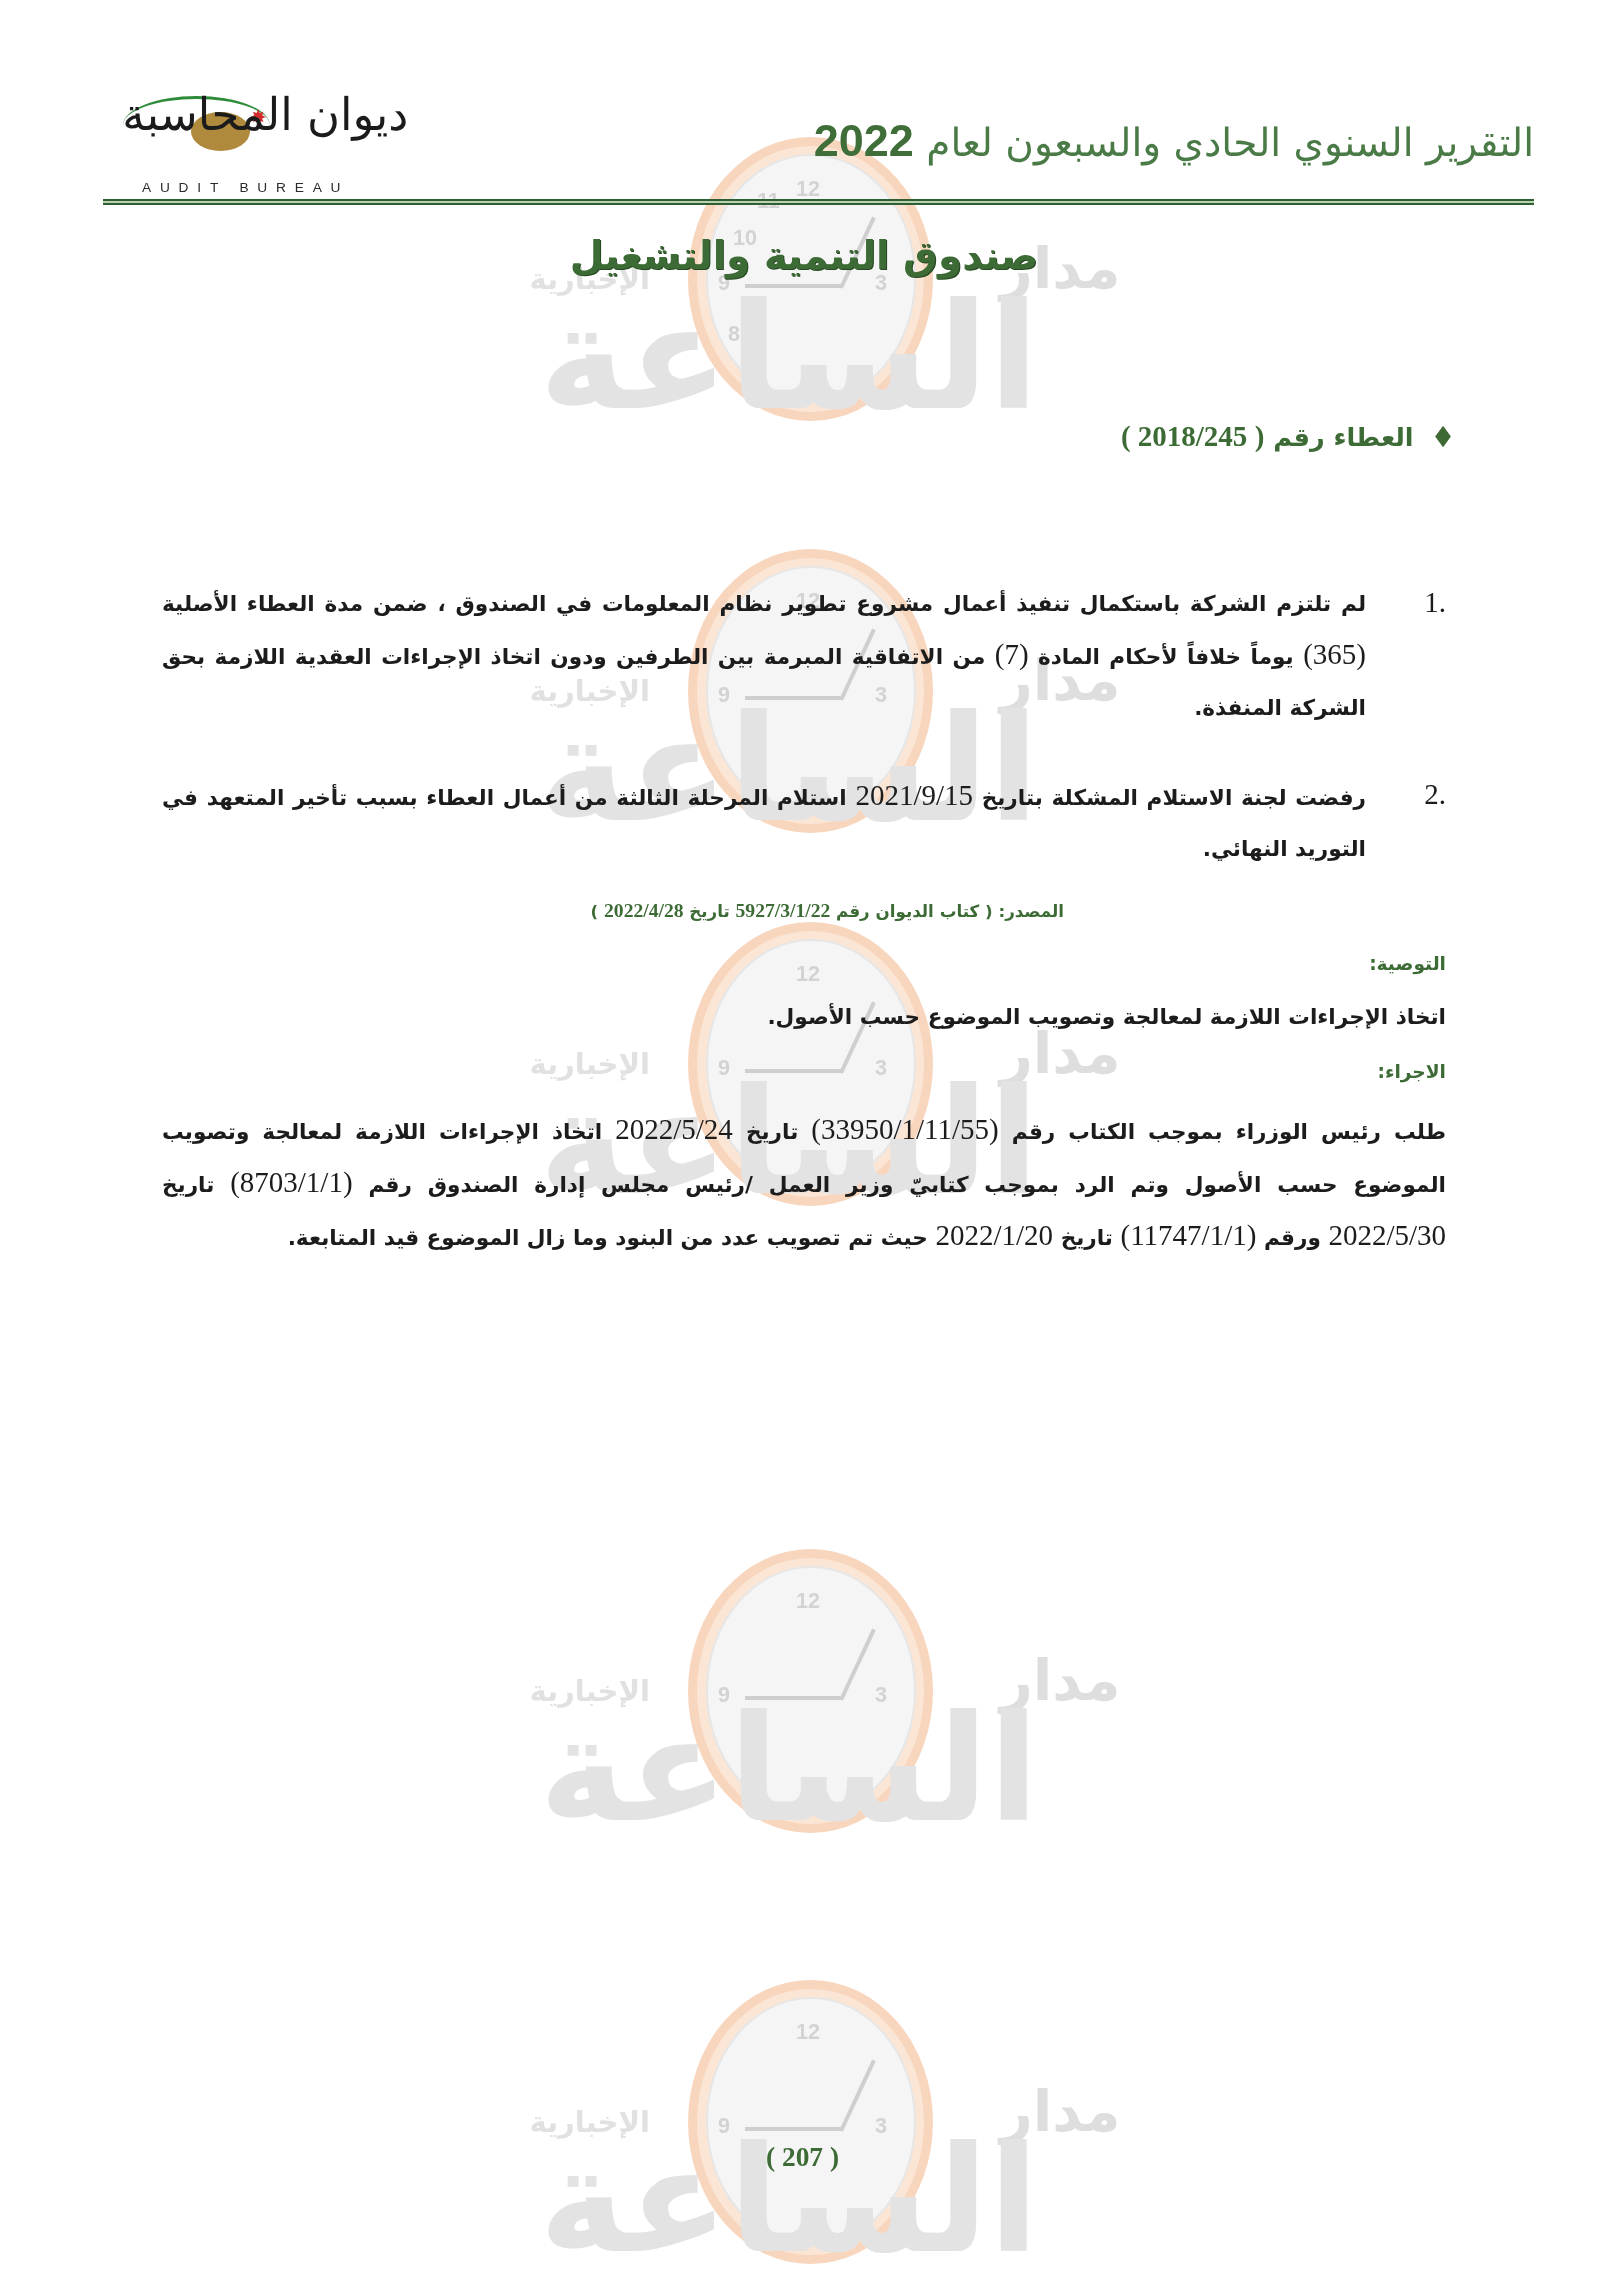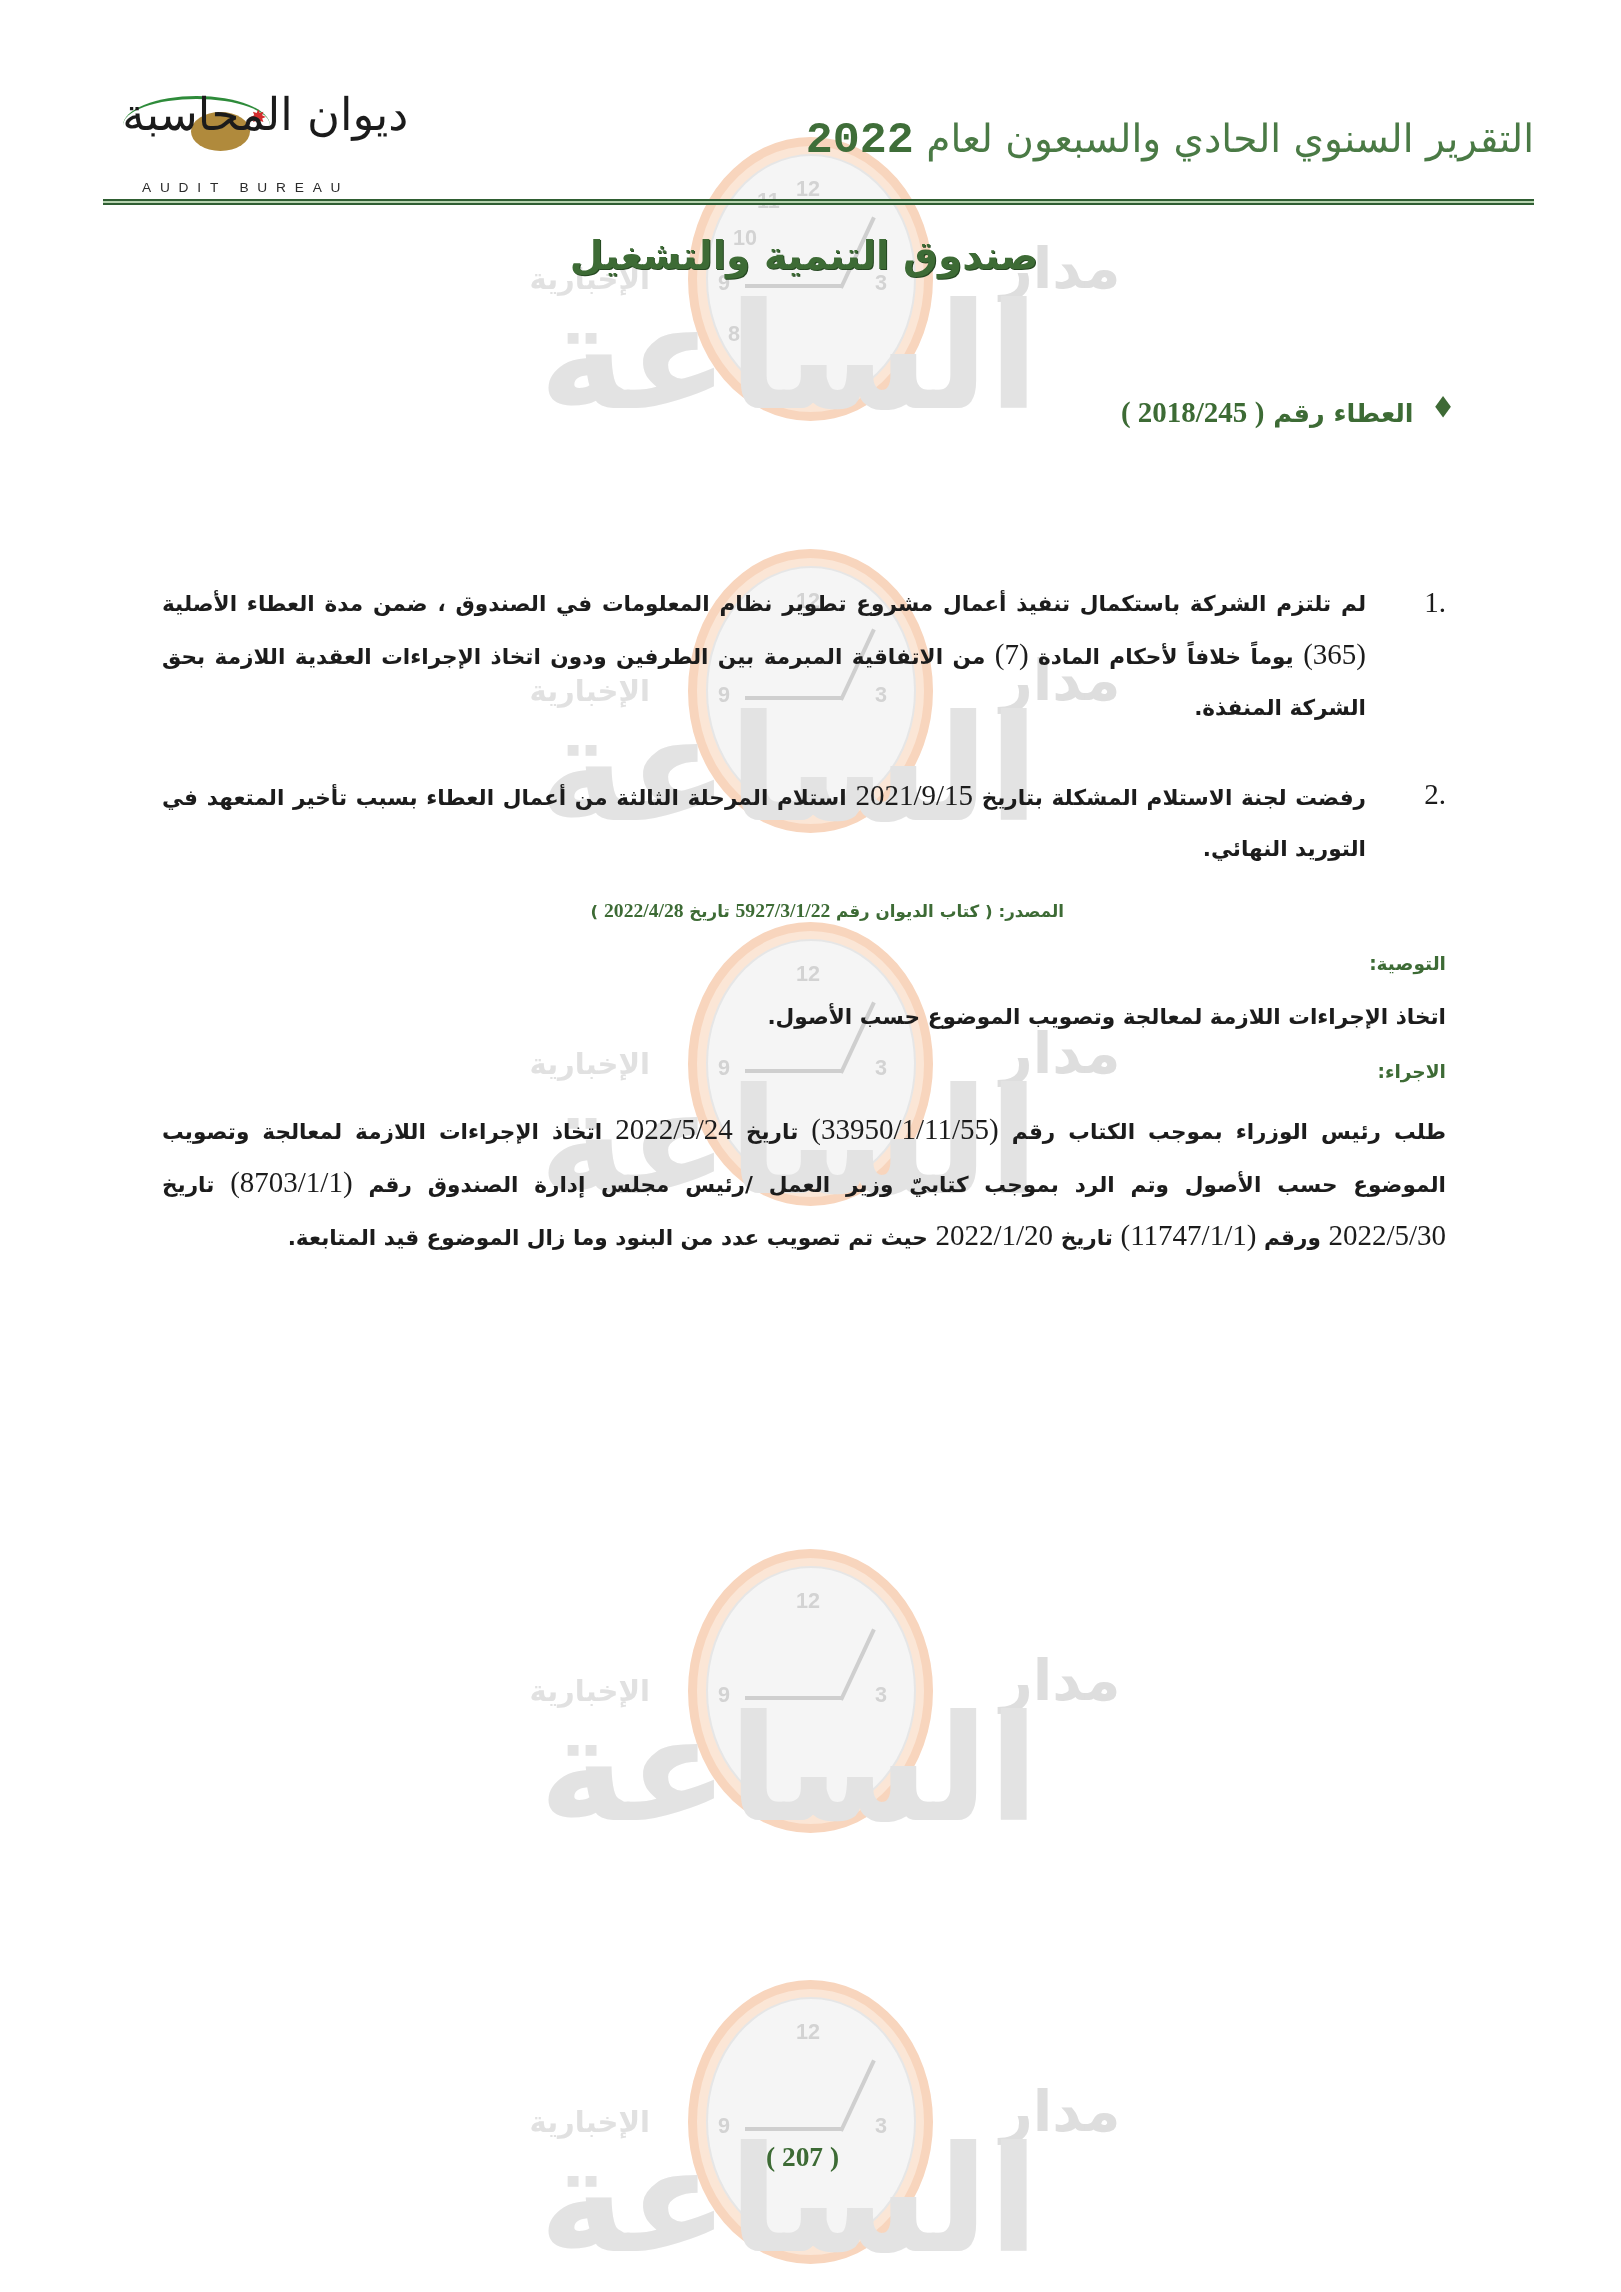--- a/index.html
+++ b/index.html
@@ -22,7 +22,7 @@
     
     .header { position: absolute; left: 103px; top: 39px; width: 1431px; height: 167px; z-index: 2; }
     .report-title { position: absolute; right: 0; top: 76px; font-family: "DejaVu Serif", serif; font-size: 39px; color: #4a7a45; white-space: nowrap; }
-    .report-title .year { font-family: Liberation Mono, monospace; font-weight: bold; font-size: 45px; color: #3f6e39; }
+    .report-title .year { font-family: Liberation Sans, sans-serif; font-weight: bold; font-size: 45px; color: #3f6e39; }
 
     .logo { position: absolute; left: 0; top: 17.6px; width: 323px; height: 147px; }
     .logo-calligraphy { position: absolute; right: 17.6px; top: 31px; font-family: "DejaVu Serif", serif; font-size: 45px; color: #1b1b1b; }

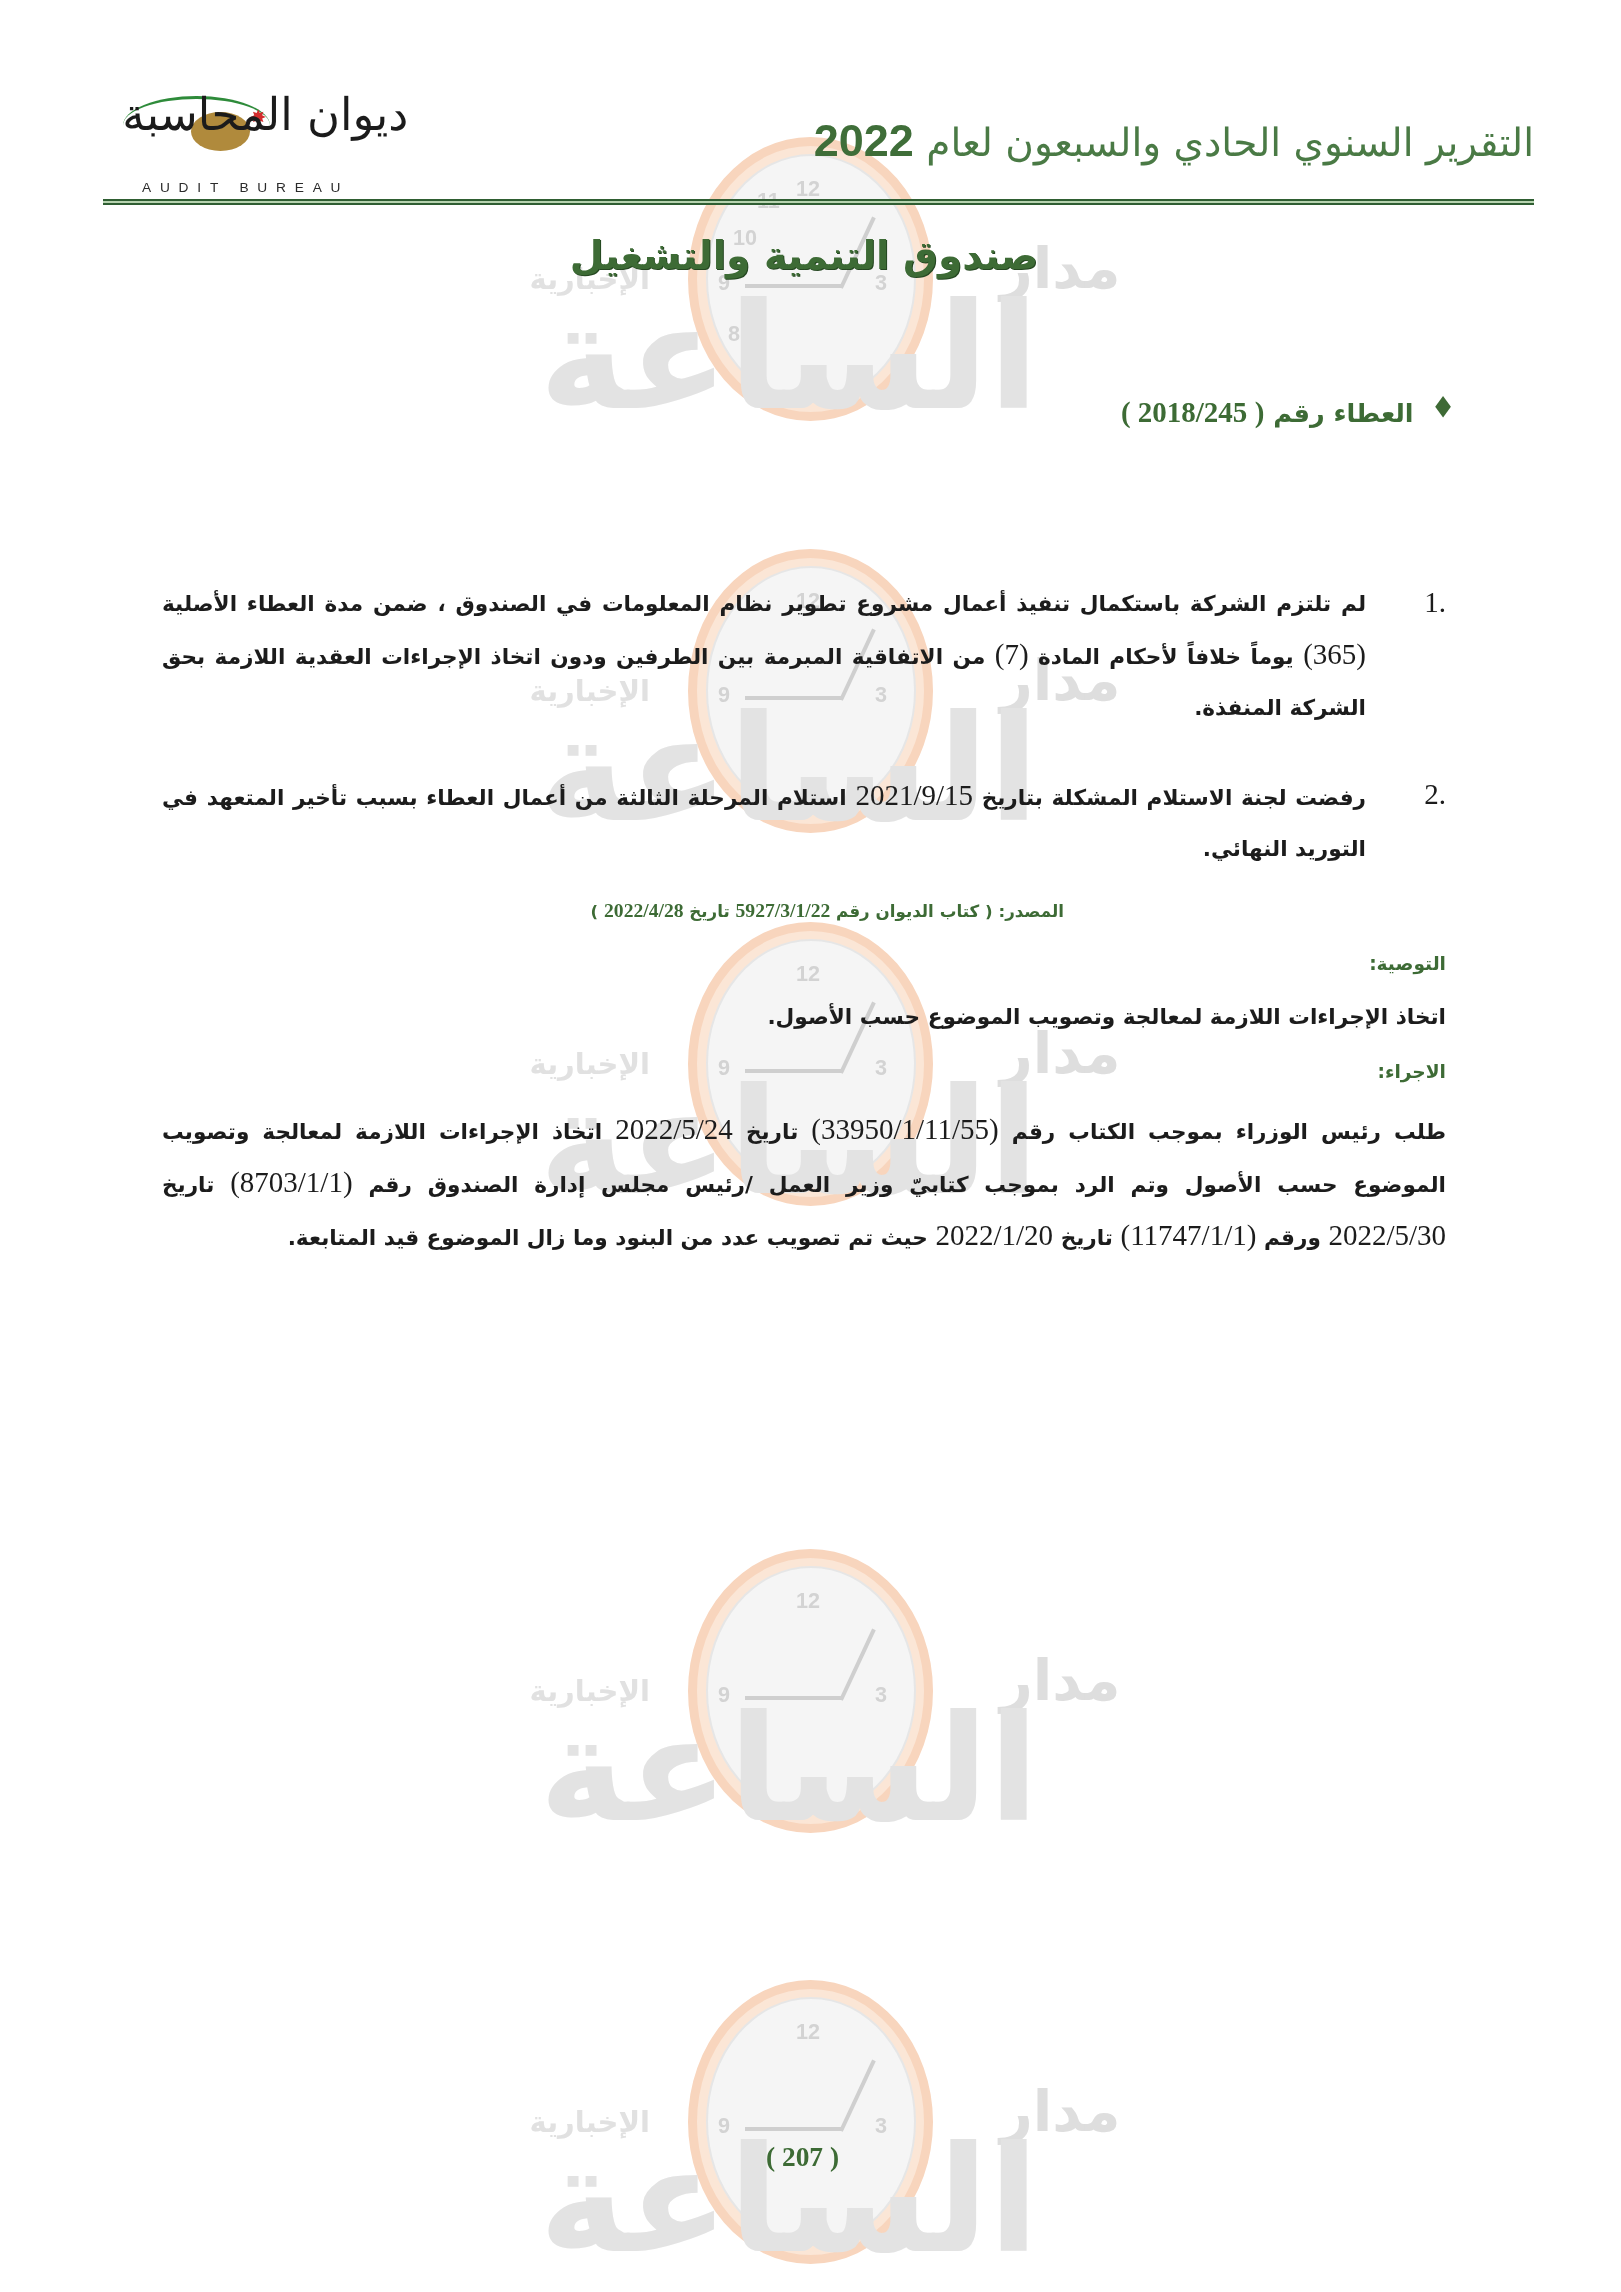--- a/index.html
+++ b/index.html
@@ -38,7 +38,7 @@
     .section-title { position: absolute; top: 233px; left: 0; width: 100%; text-align: center; font-family: "DejaVu Sans", sans-serif; font-weight: bold; font-size: 39px; color: #3d6b35;
       text-shadow: 1px 1px 0 #254721; }
 
-    .item-heading { position: absolute; right: -4.9px; top: 396px; display: flex; align-items: flex-start; gap: 21.6px; white-space: nowrap; margin-left: 32px; }
+    .item-heading { position: absolute; right: -4.9px; top: 420px; display: flex; align-items: center; gap: 21.6px; white-space: nowrap; margin-left: 32px; }
     .diamond { width: 15.7px; height: 21.6px; background: #3e6a35; clip-path: polygon(50% 0, 100% 50%, 50% 100%, 0 50%); }
     .item-heading-text { font-family: "DejaVu Sans", sans-serif; font-weight: bold; font-size: 25.5px; color: #3d6b35; }
     .item-heading-text .num { font-family: "Liberation Serif", serif; font-weight: bold; font-size: 29px; }

